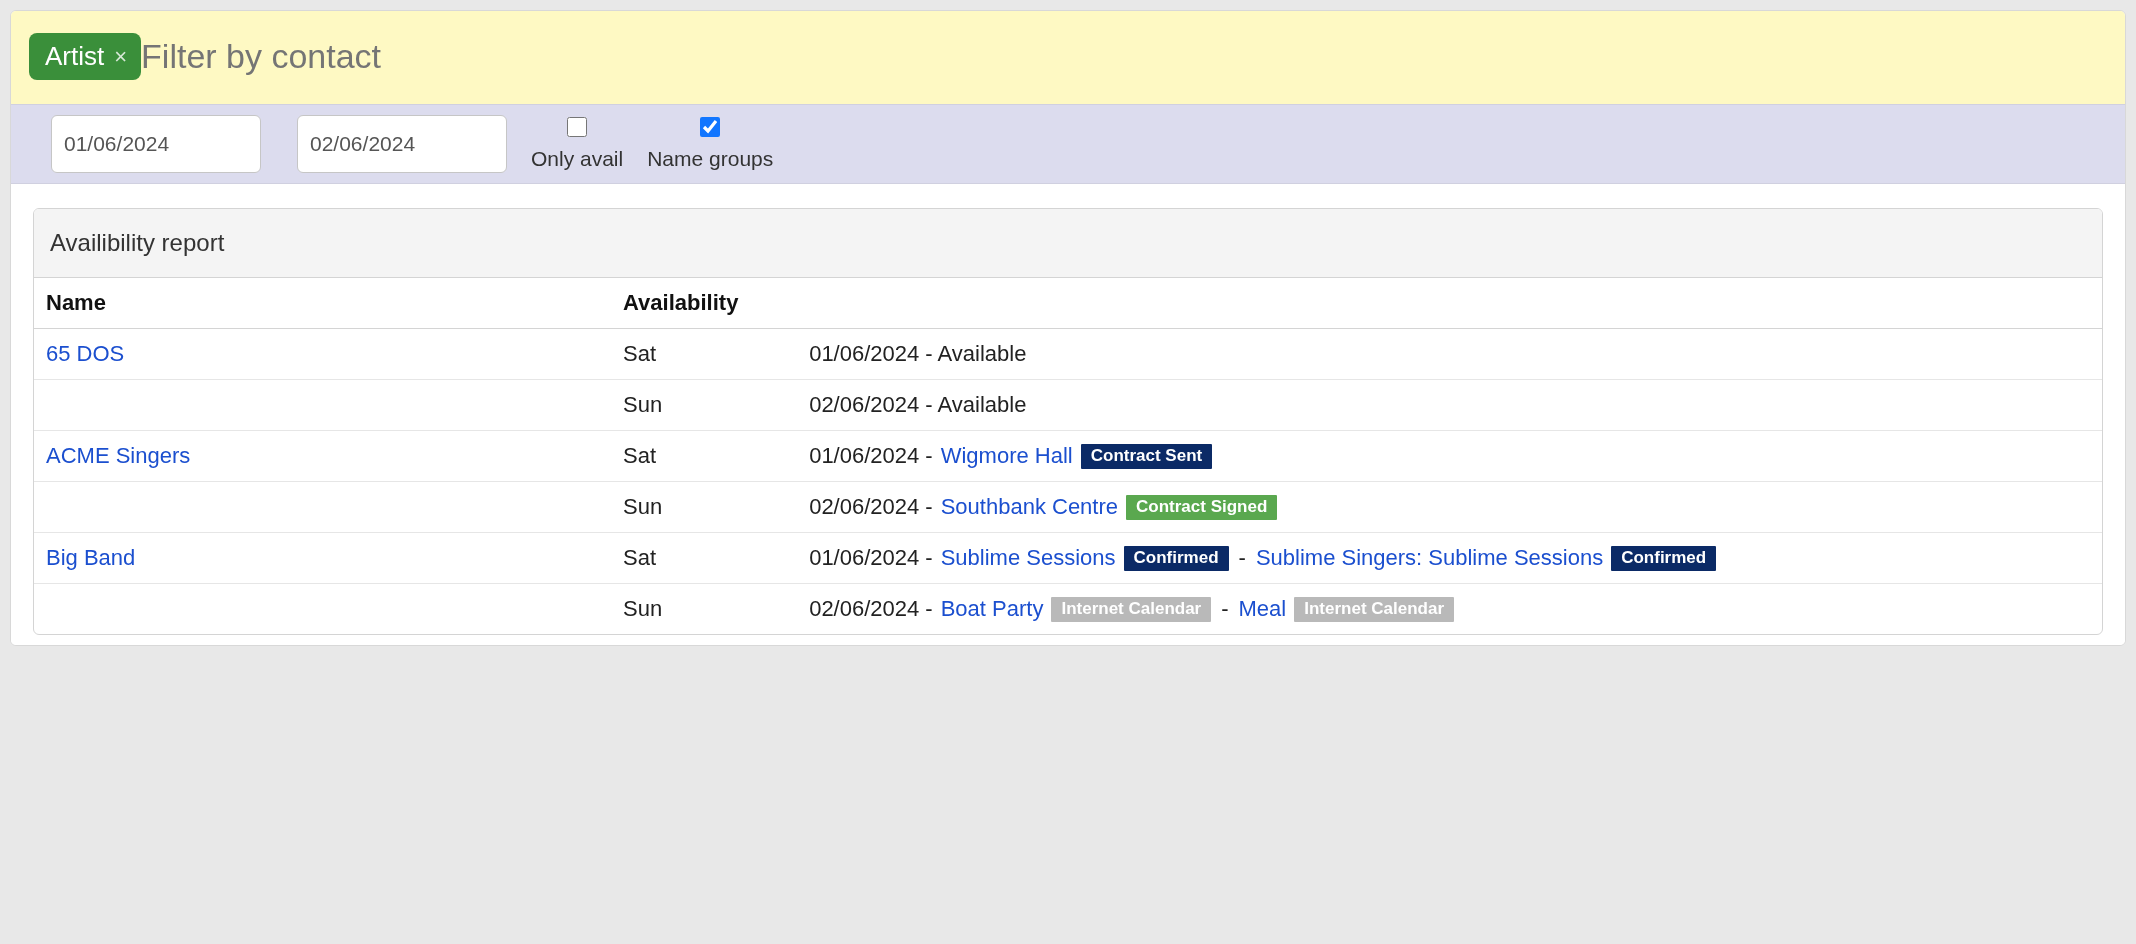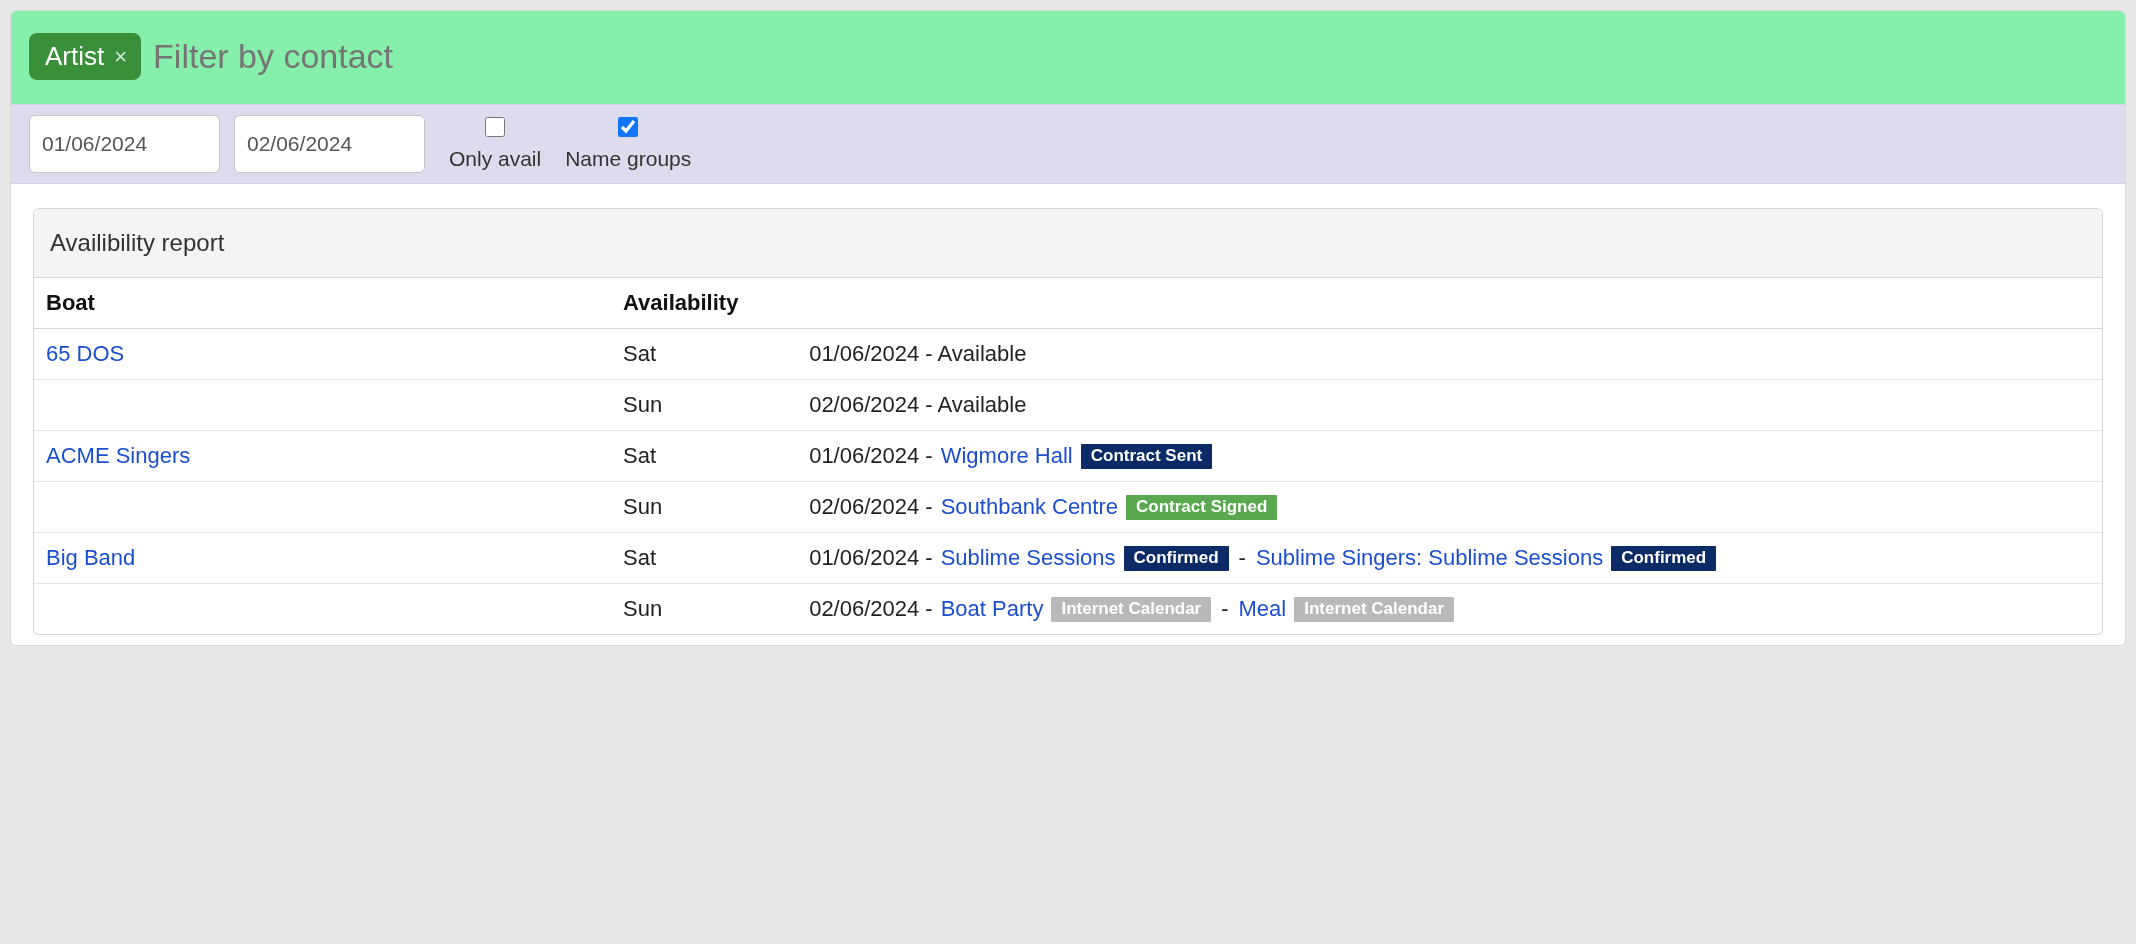--- a/index.html
+++ b/index.html
@@ -21,8 +21,7 @@
     display: flex;
     align-items: center;
     padding: 22px 2px 24px 18px;
-    gap: 12px;
-    background: #86efac;
+    background: #fef9c3;
   }
   .tag {
     display: inline-flex;

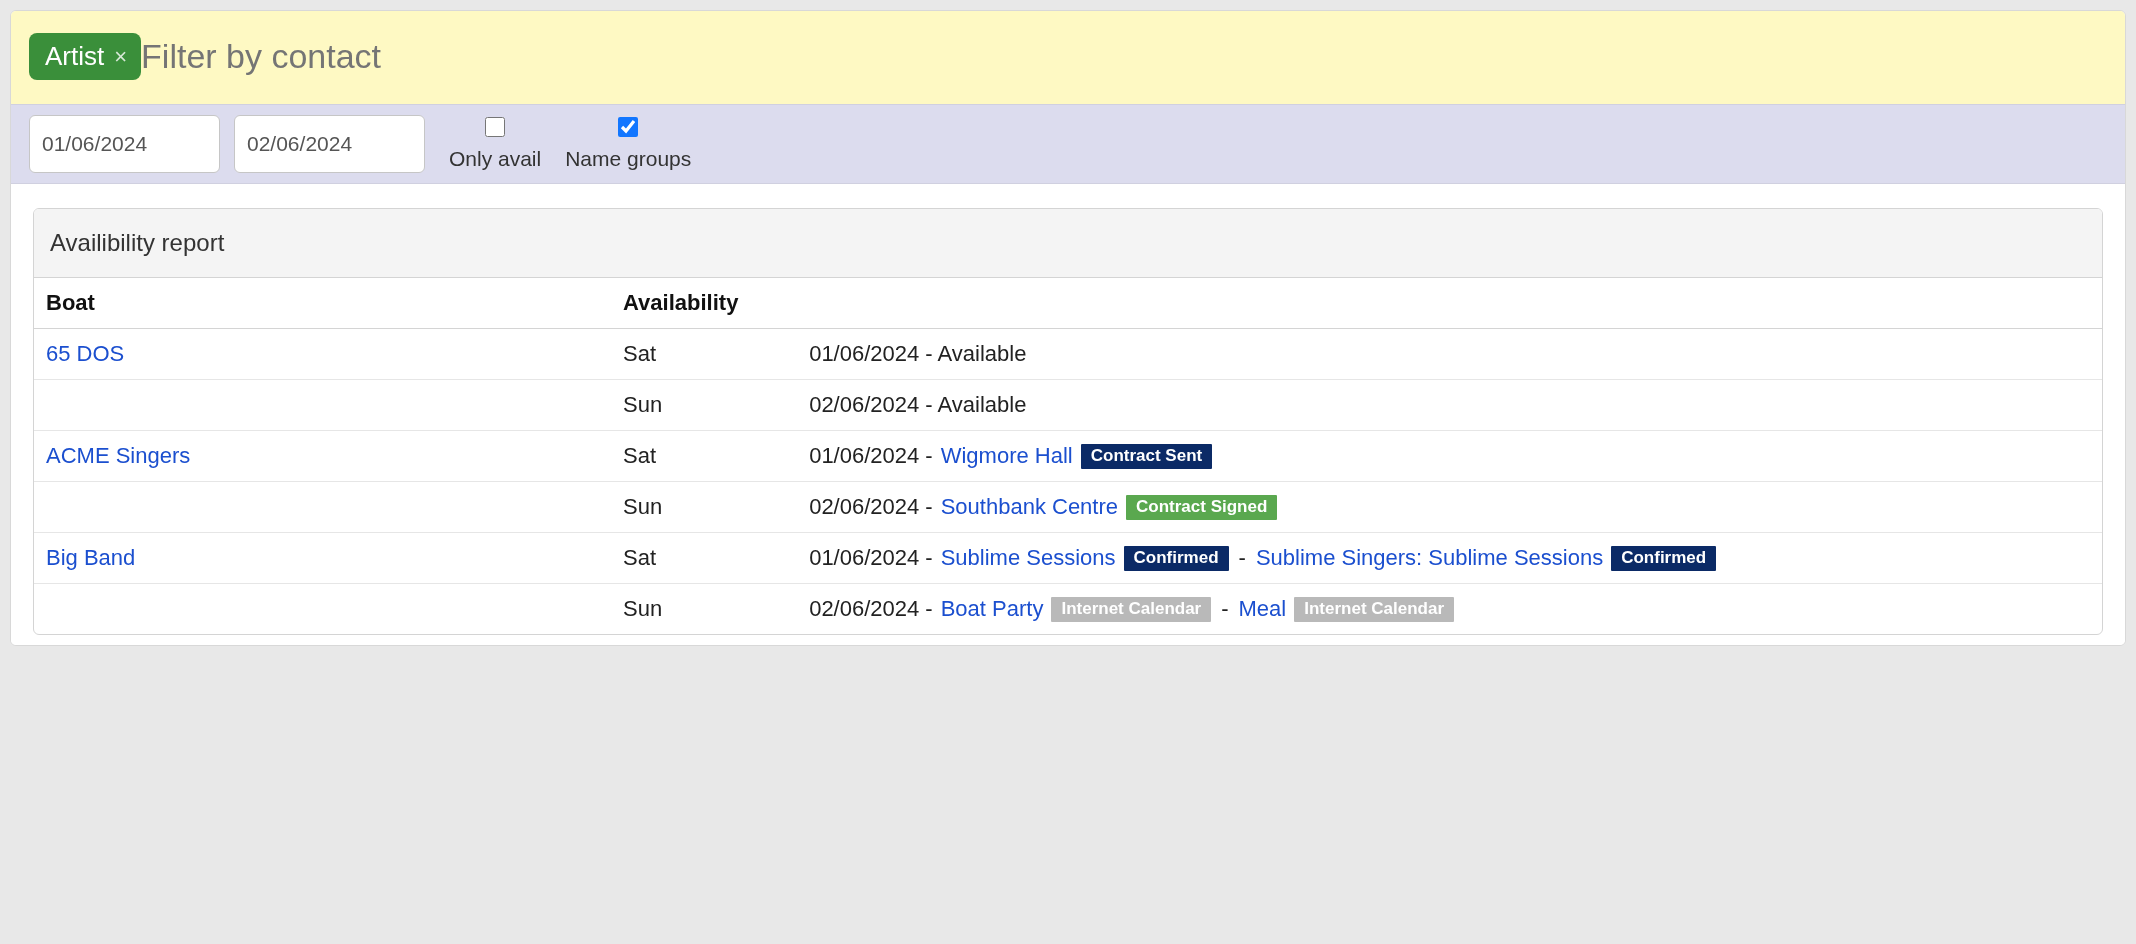--- a/index.html
+++ b/index.html
@@ -61,10 +61,11 @@
     font-size: 21px;
     color: #555;
     padding: 16px 12px;
-    width: 191px;
+    width: 210px;
     border: 1px solid #c6c6c6;
     border-radius: 6px;
     background: #fff;
+    margin-left: 22px;
   }
   .chk-wrap {
     display: inline-flex;

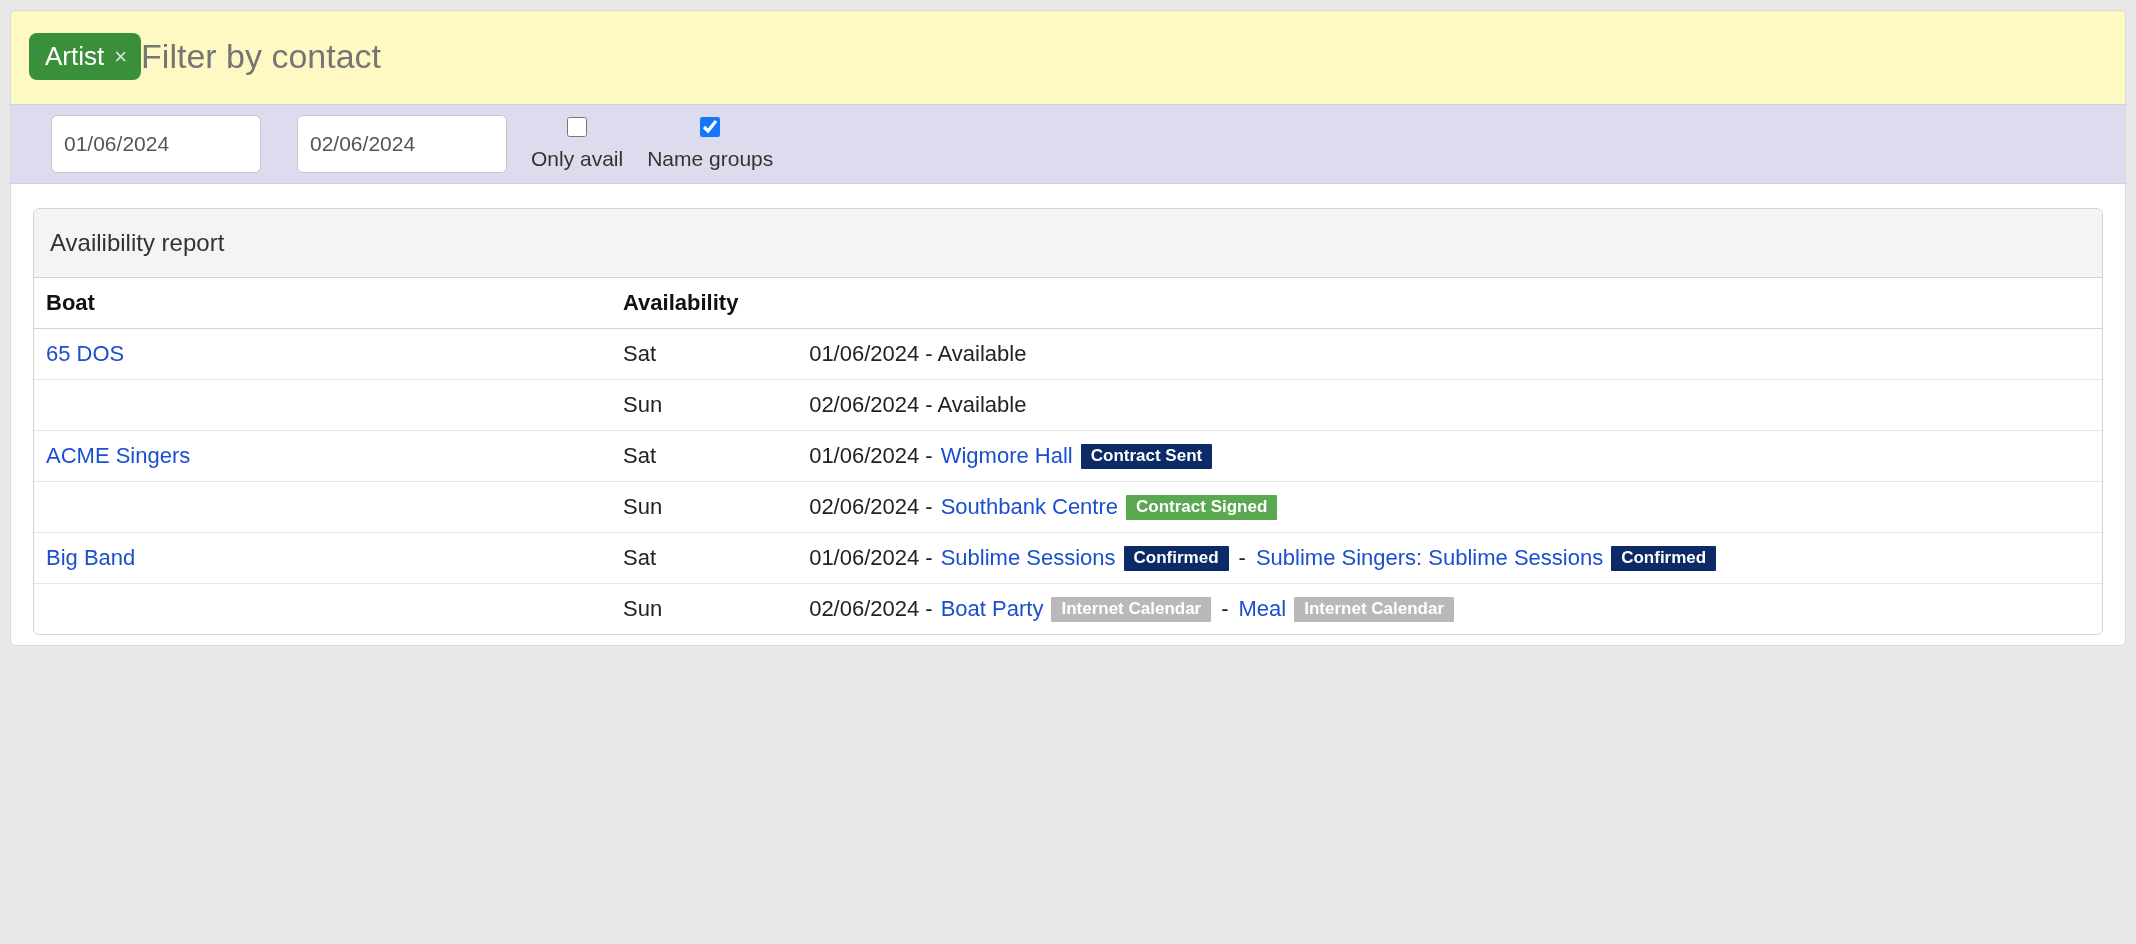--- a/index.html
+++ b/index.html
@@ -183,7 +183,7 @@
         </colgroup>
         <thead>
           <tr>
-            <th>Boat</th>
+            <th>Name</th>
             <th colspan="2">Availability</th>
           </tr>
         </thead>

